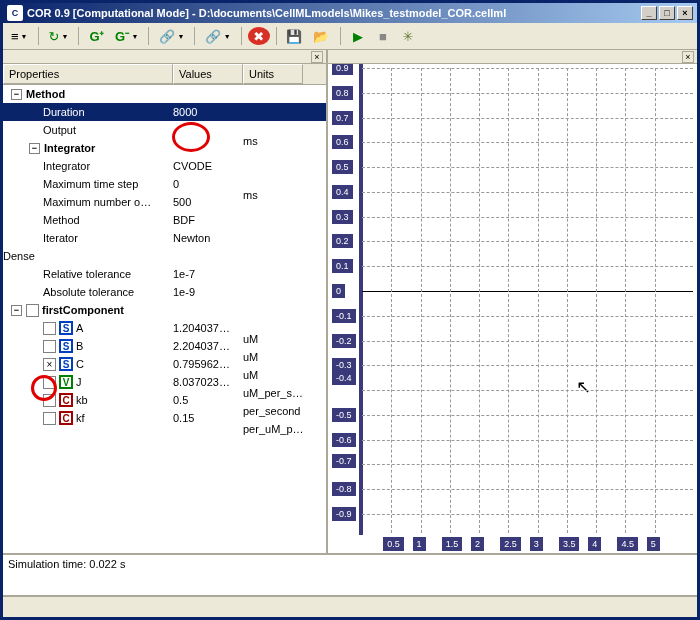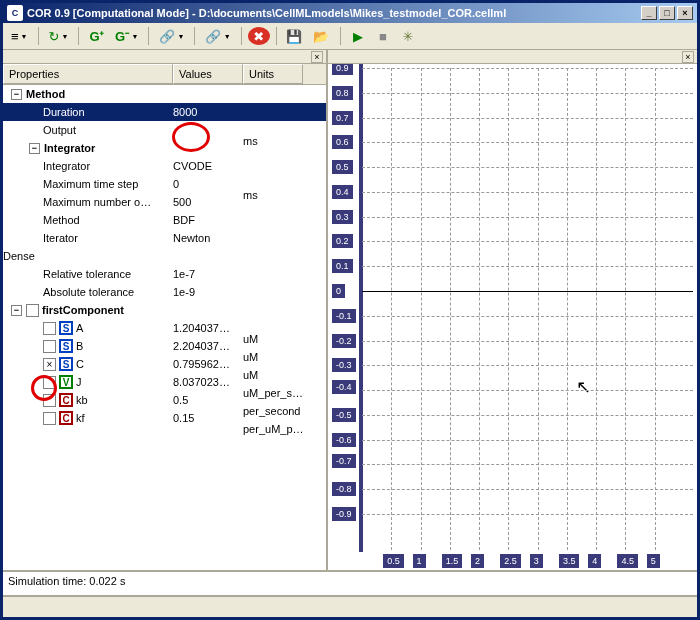--- a/index.html
+++ b/index.html
@@ -396,7 +396,7 @@
           <div class="grid-h" style="top: 301.333px;"></div>
           <div class="chart-ylabel" style="top: 294.333px;">-0.3</div>
           <div class="grid-h" style="top: 326.111px;"></div>
-          <div class="chart-ylabel" style="top: 316px;">-0.4</div>
+          <div class="chart-ylabel" style="top: 307px;">-0.4</div>
           <div class="grid-h" style="top: 350.889px;"></div>
           <div class="chart-ylabel" style="top: 343.889px;">-0.5</div>
           <div class="grid-h" style="top: 375.667px;"></div>

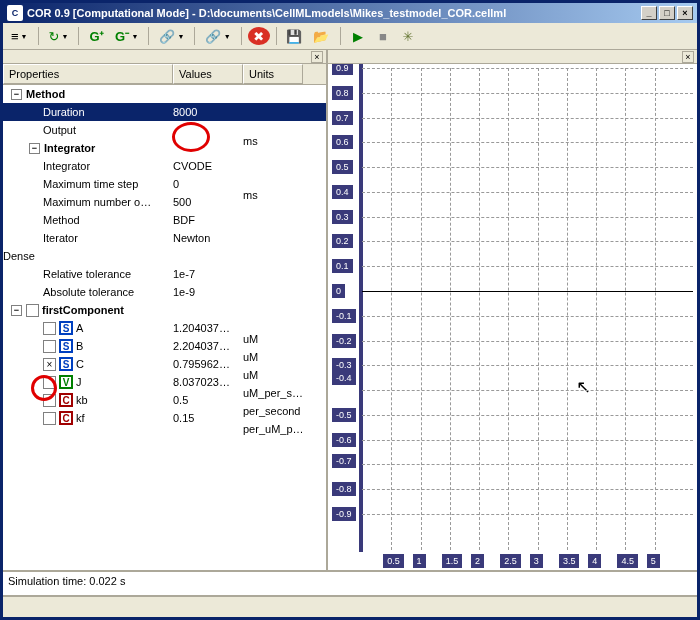--- a/index.html
+++ b/index.html
@@ -111,7 +111,7 @@
   .cursor-img { position:absolute; font-size:18px; color:#000;}
 
   .status-bar {
-    height:47px; background:#fff; border-top:2px solid #aca899;
+    height:64px; background:#fff; border-top:2px solid #aca899;
     display:flex; flex-direction:column;
   }
   .status-top { flex:1; padding:3px 5px; border-bottom:2px solid #aca899;}

